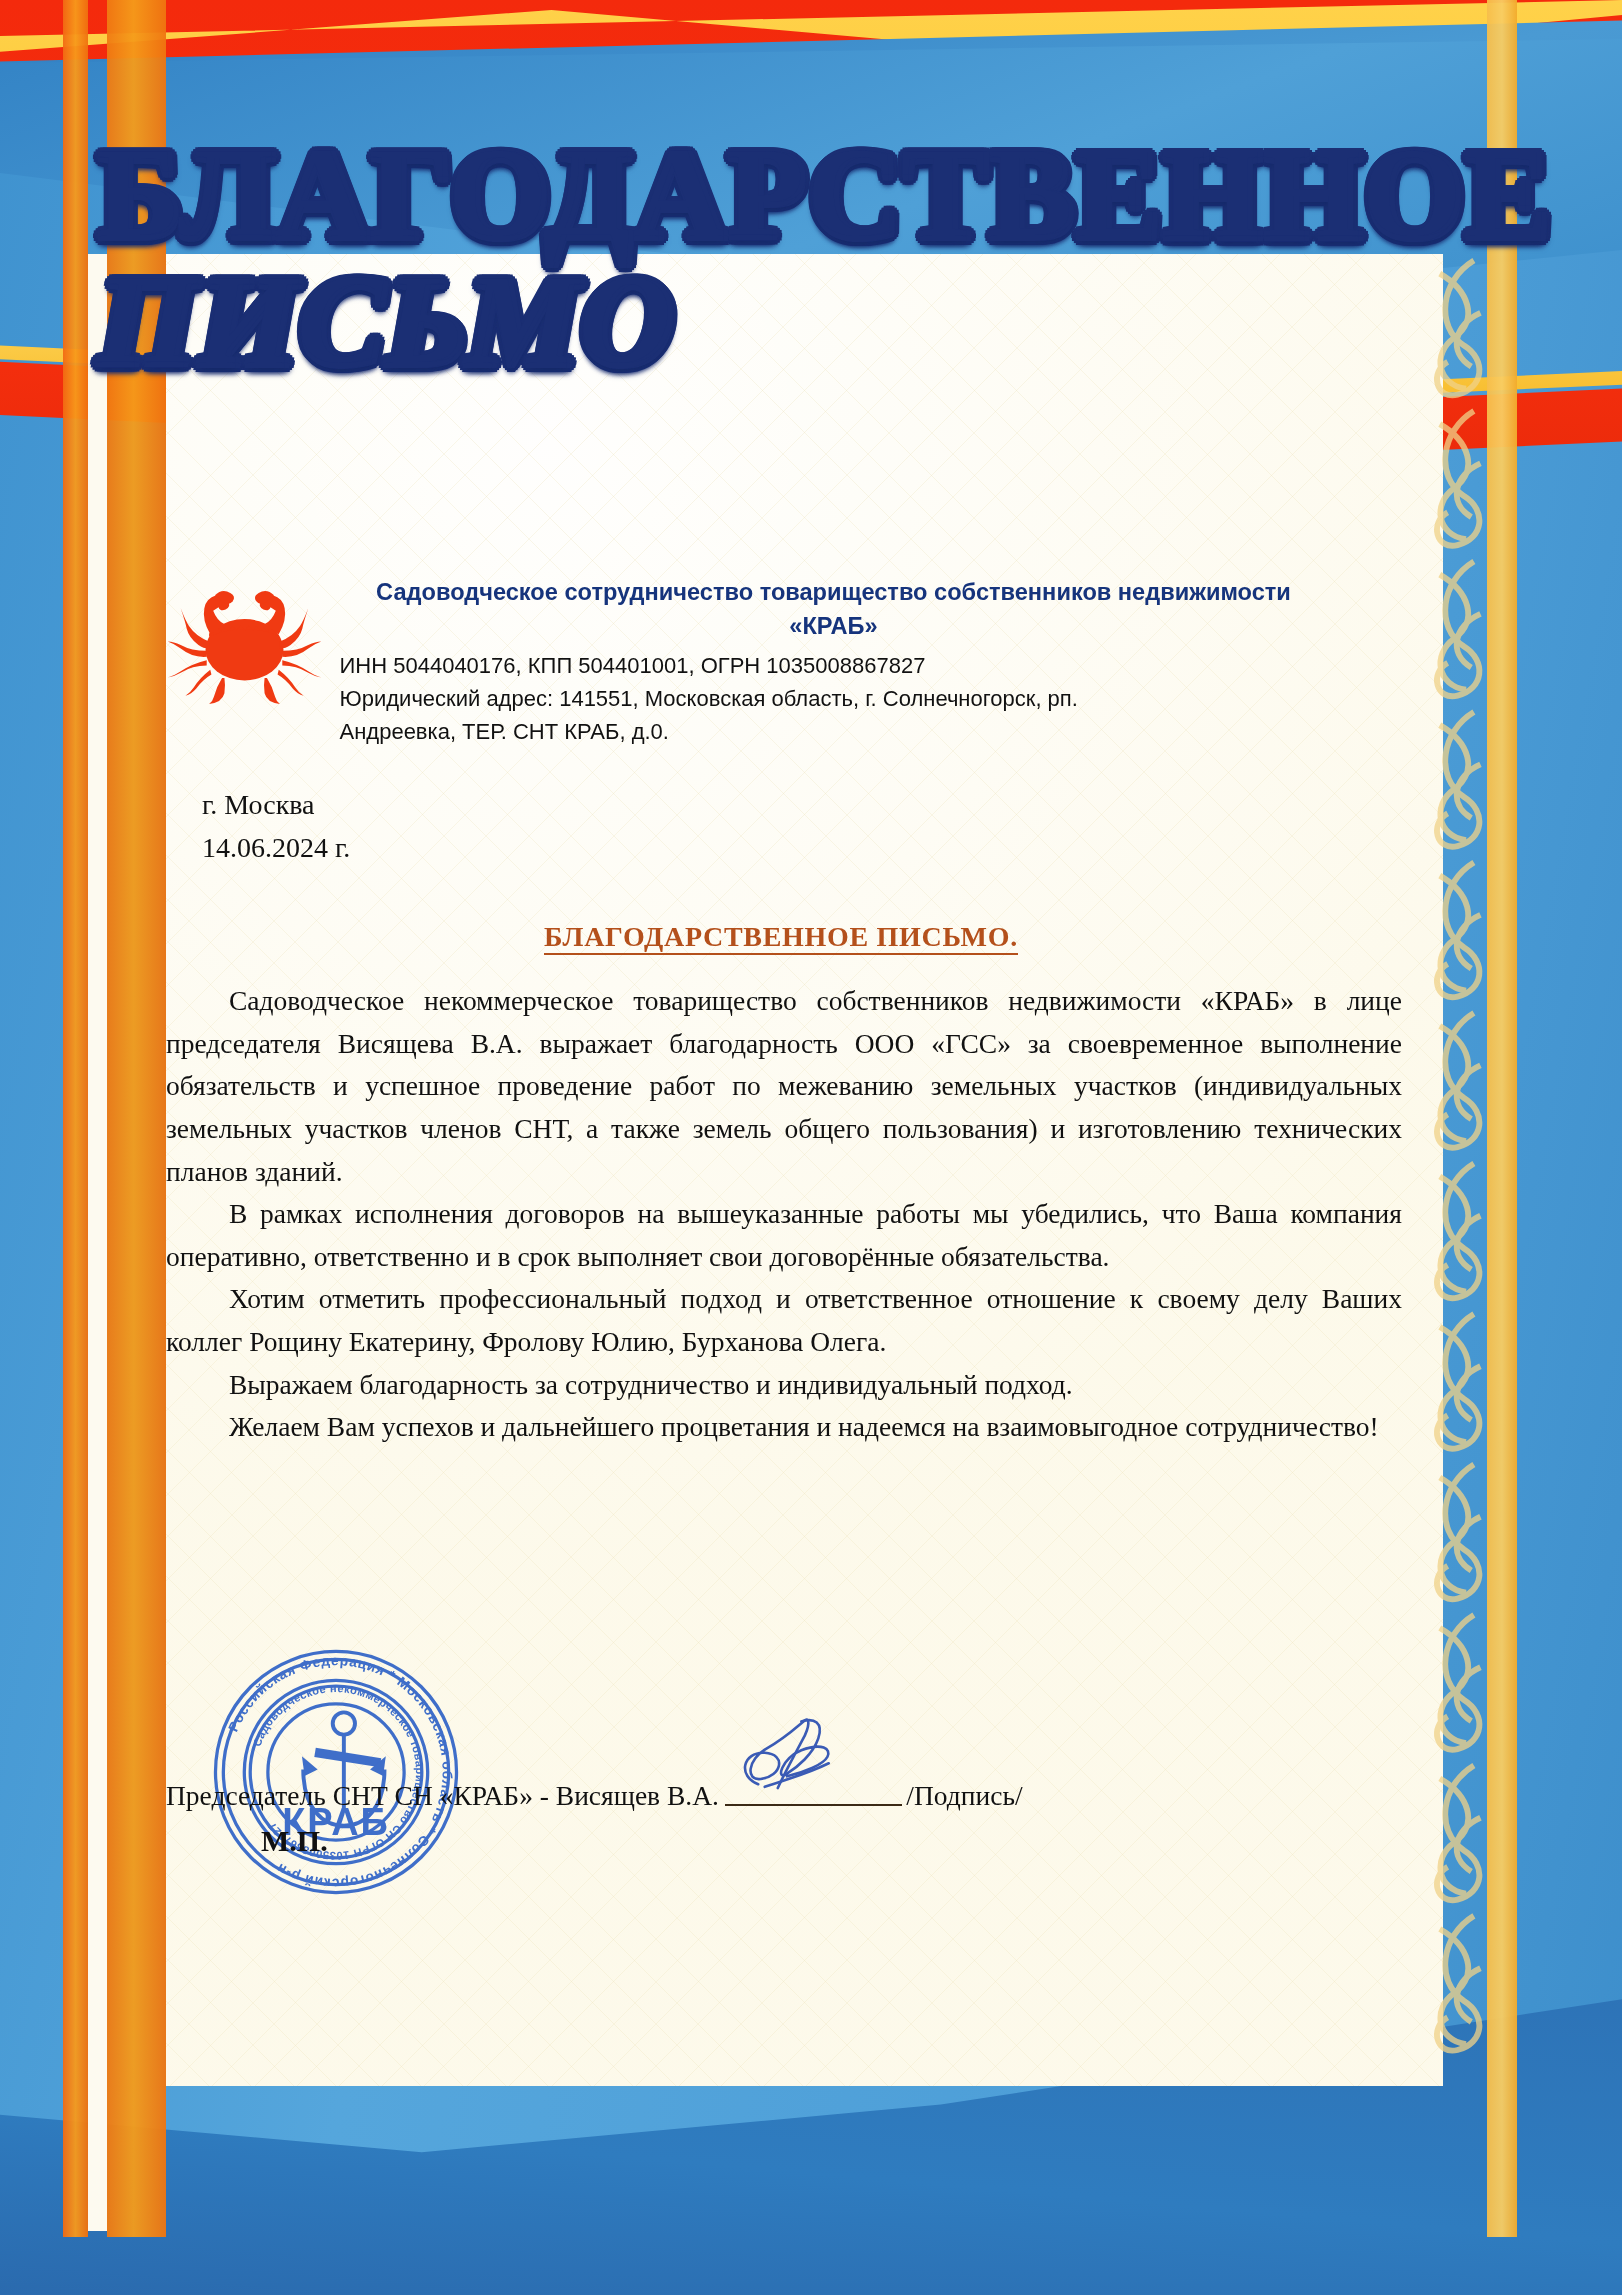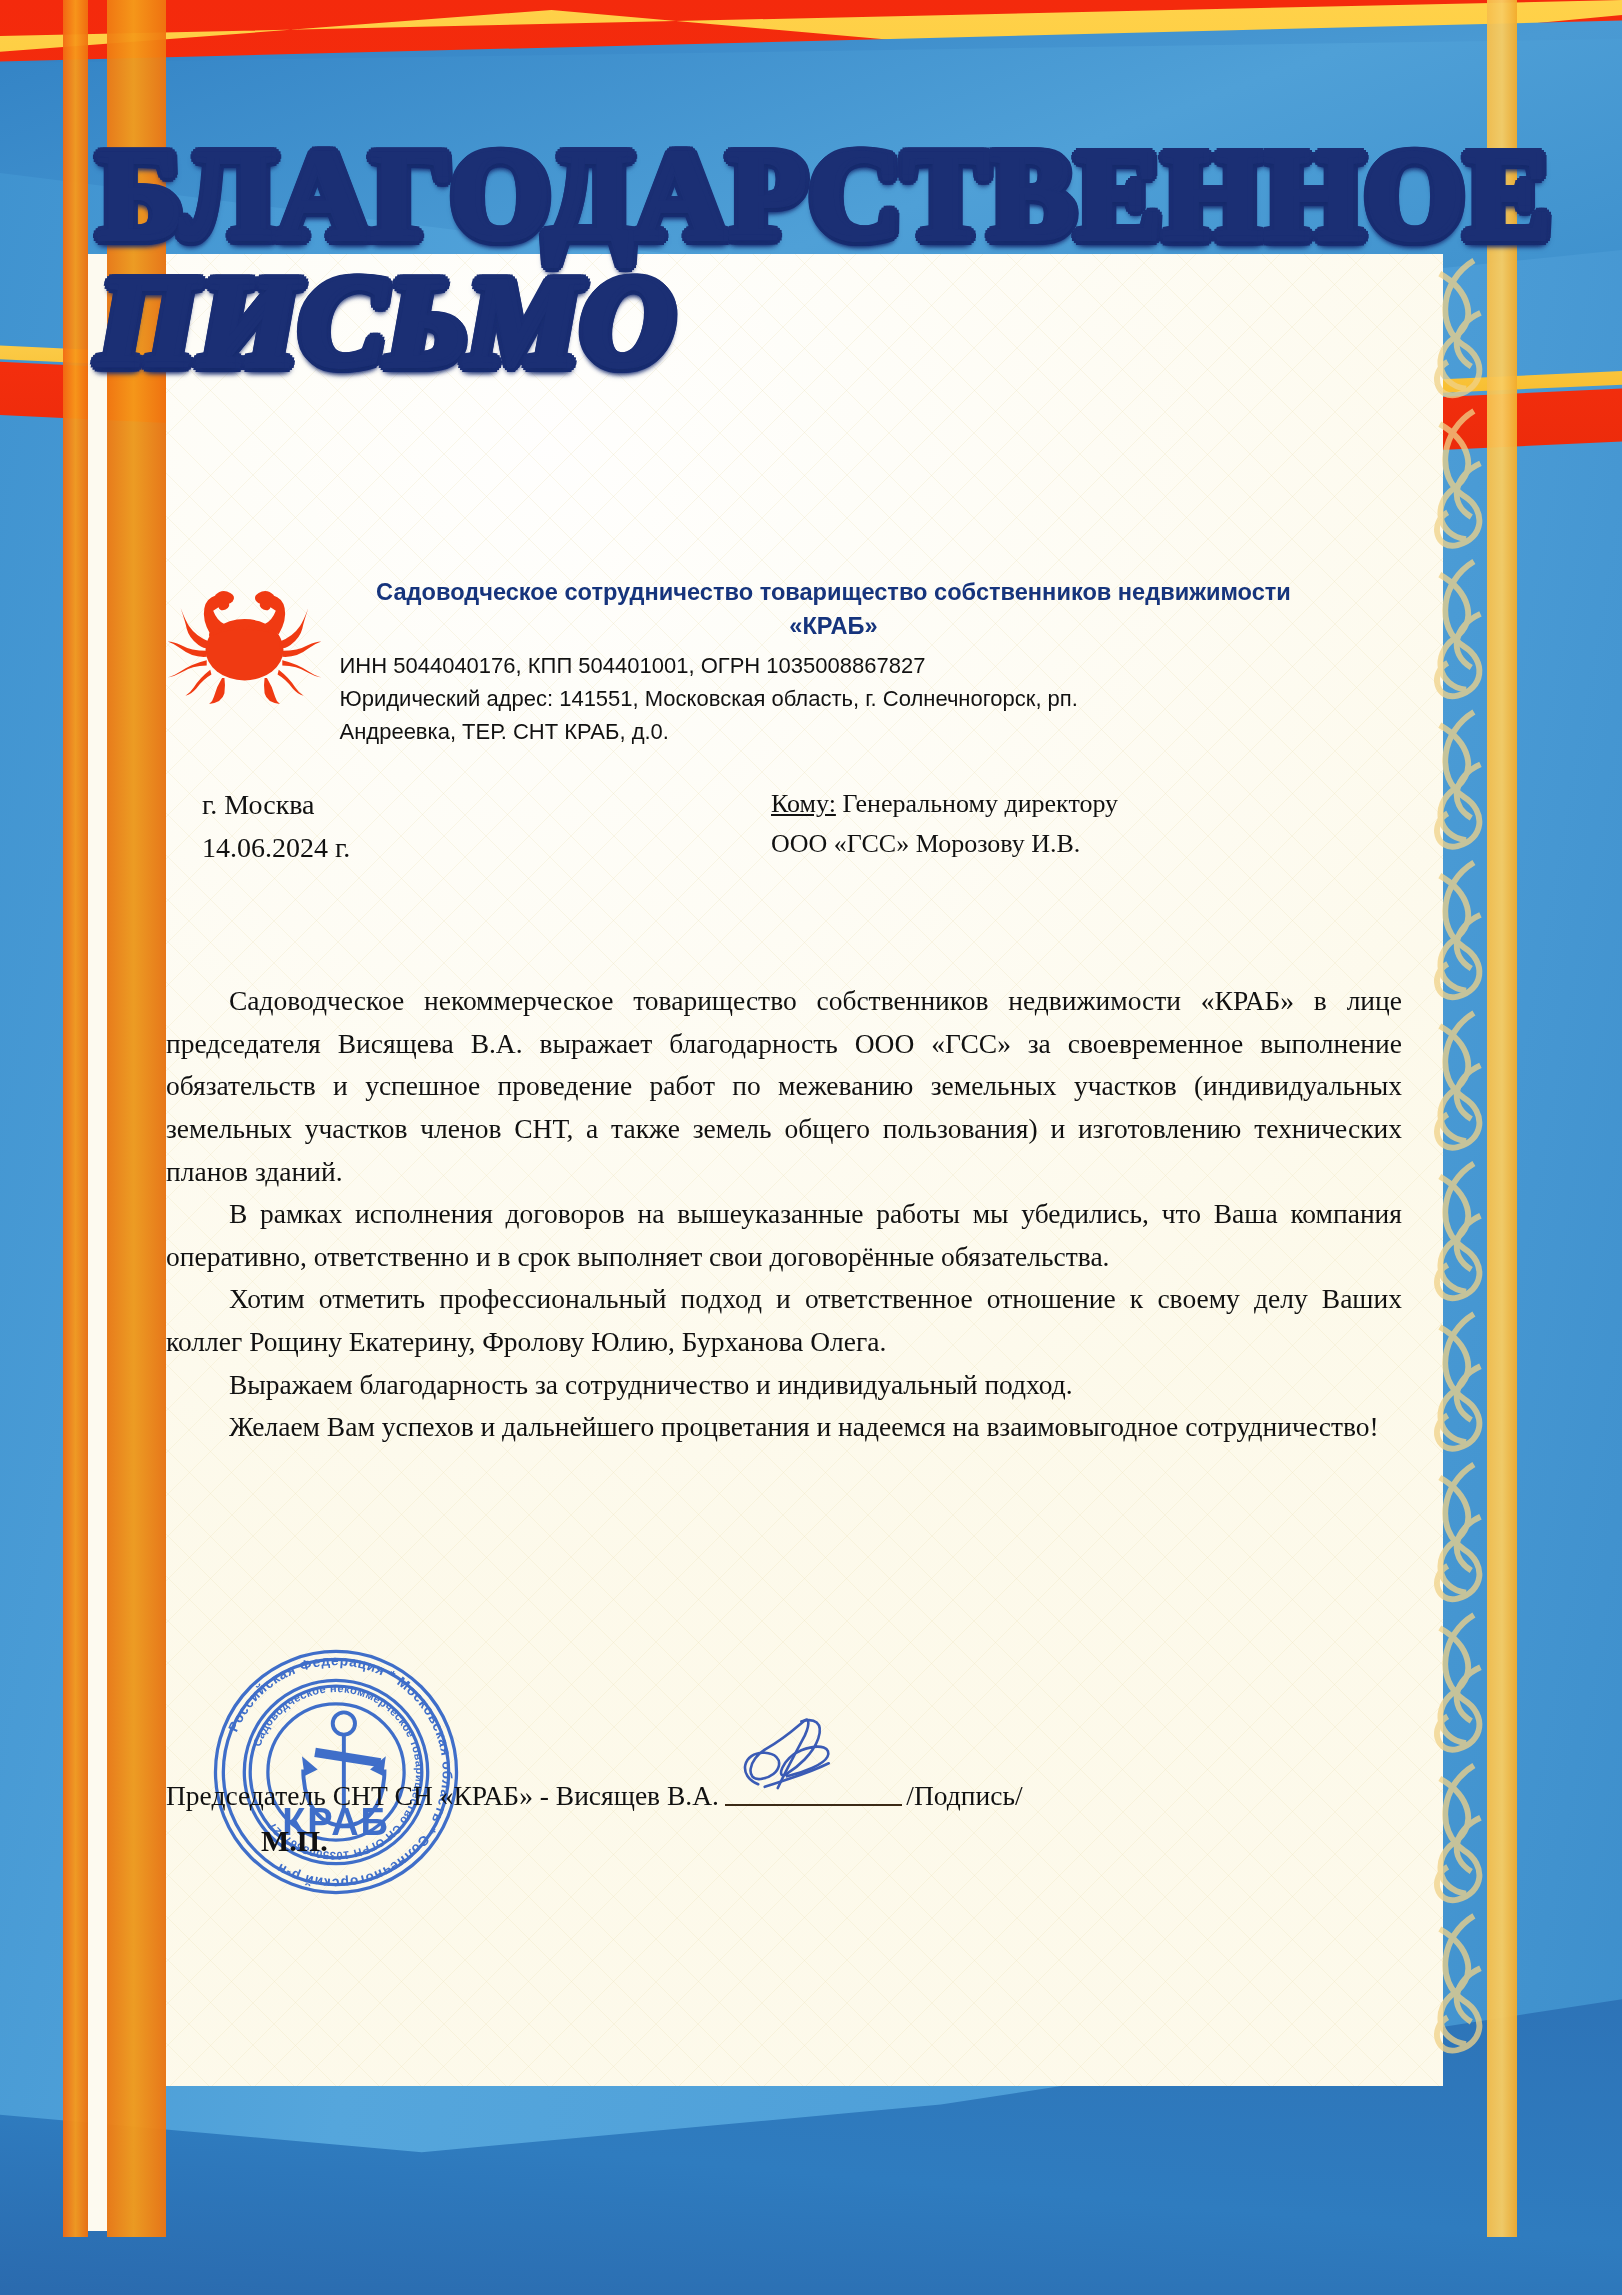--- a/index.html
+++ b/index.html
@@ -368,10 +368,6 @@
         <div>г. Москва</div>
         <div>14.06.2024 г.</div>
       </div>
-      <div class="meta-right">
-        <div><span class="u">Кому:</span><span> Генеральному директору</span></div>
-        <div>ООО «ГСС» Морозову И.В.</div>
-      </div>
     </div>
 
 

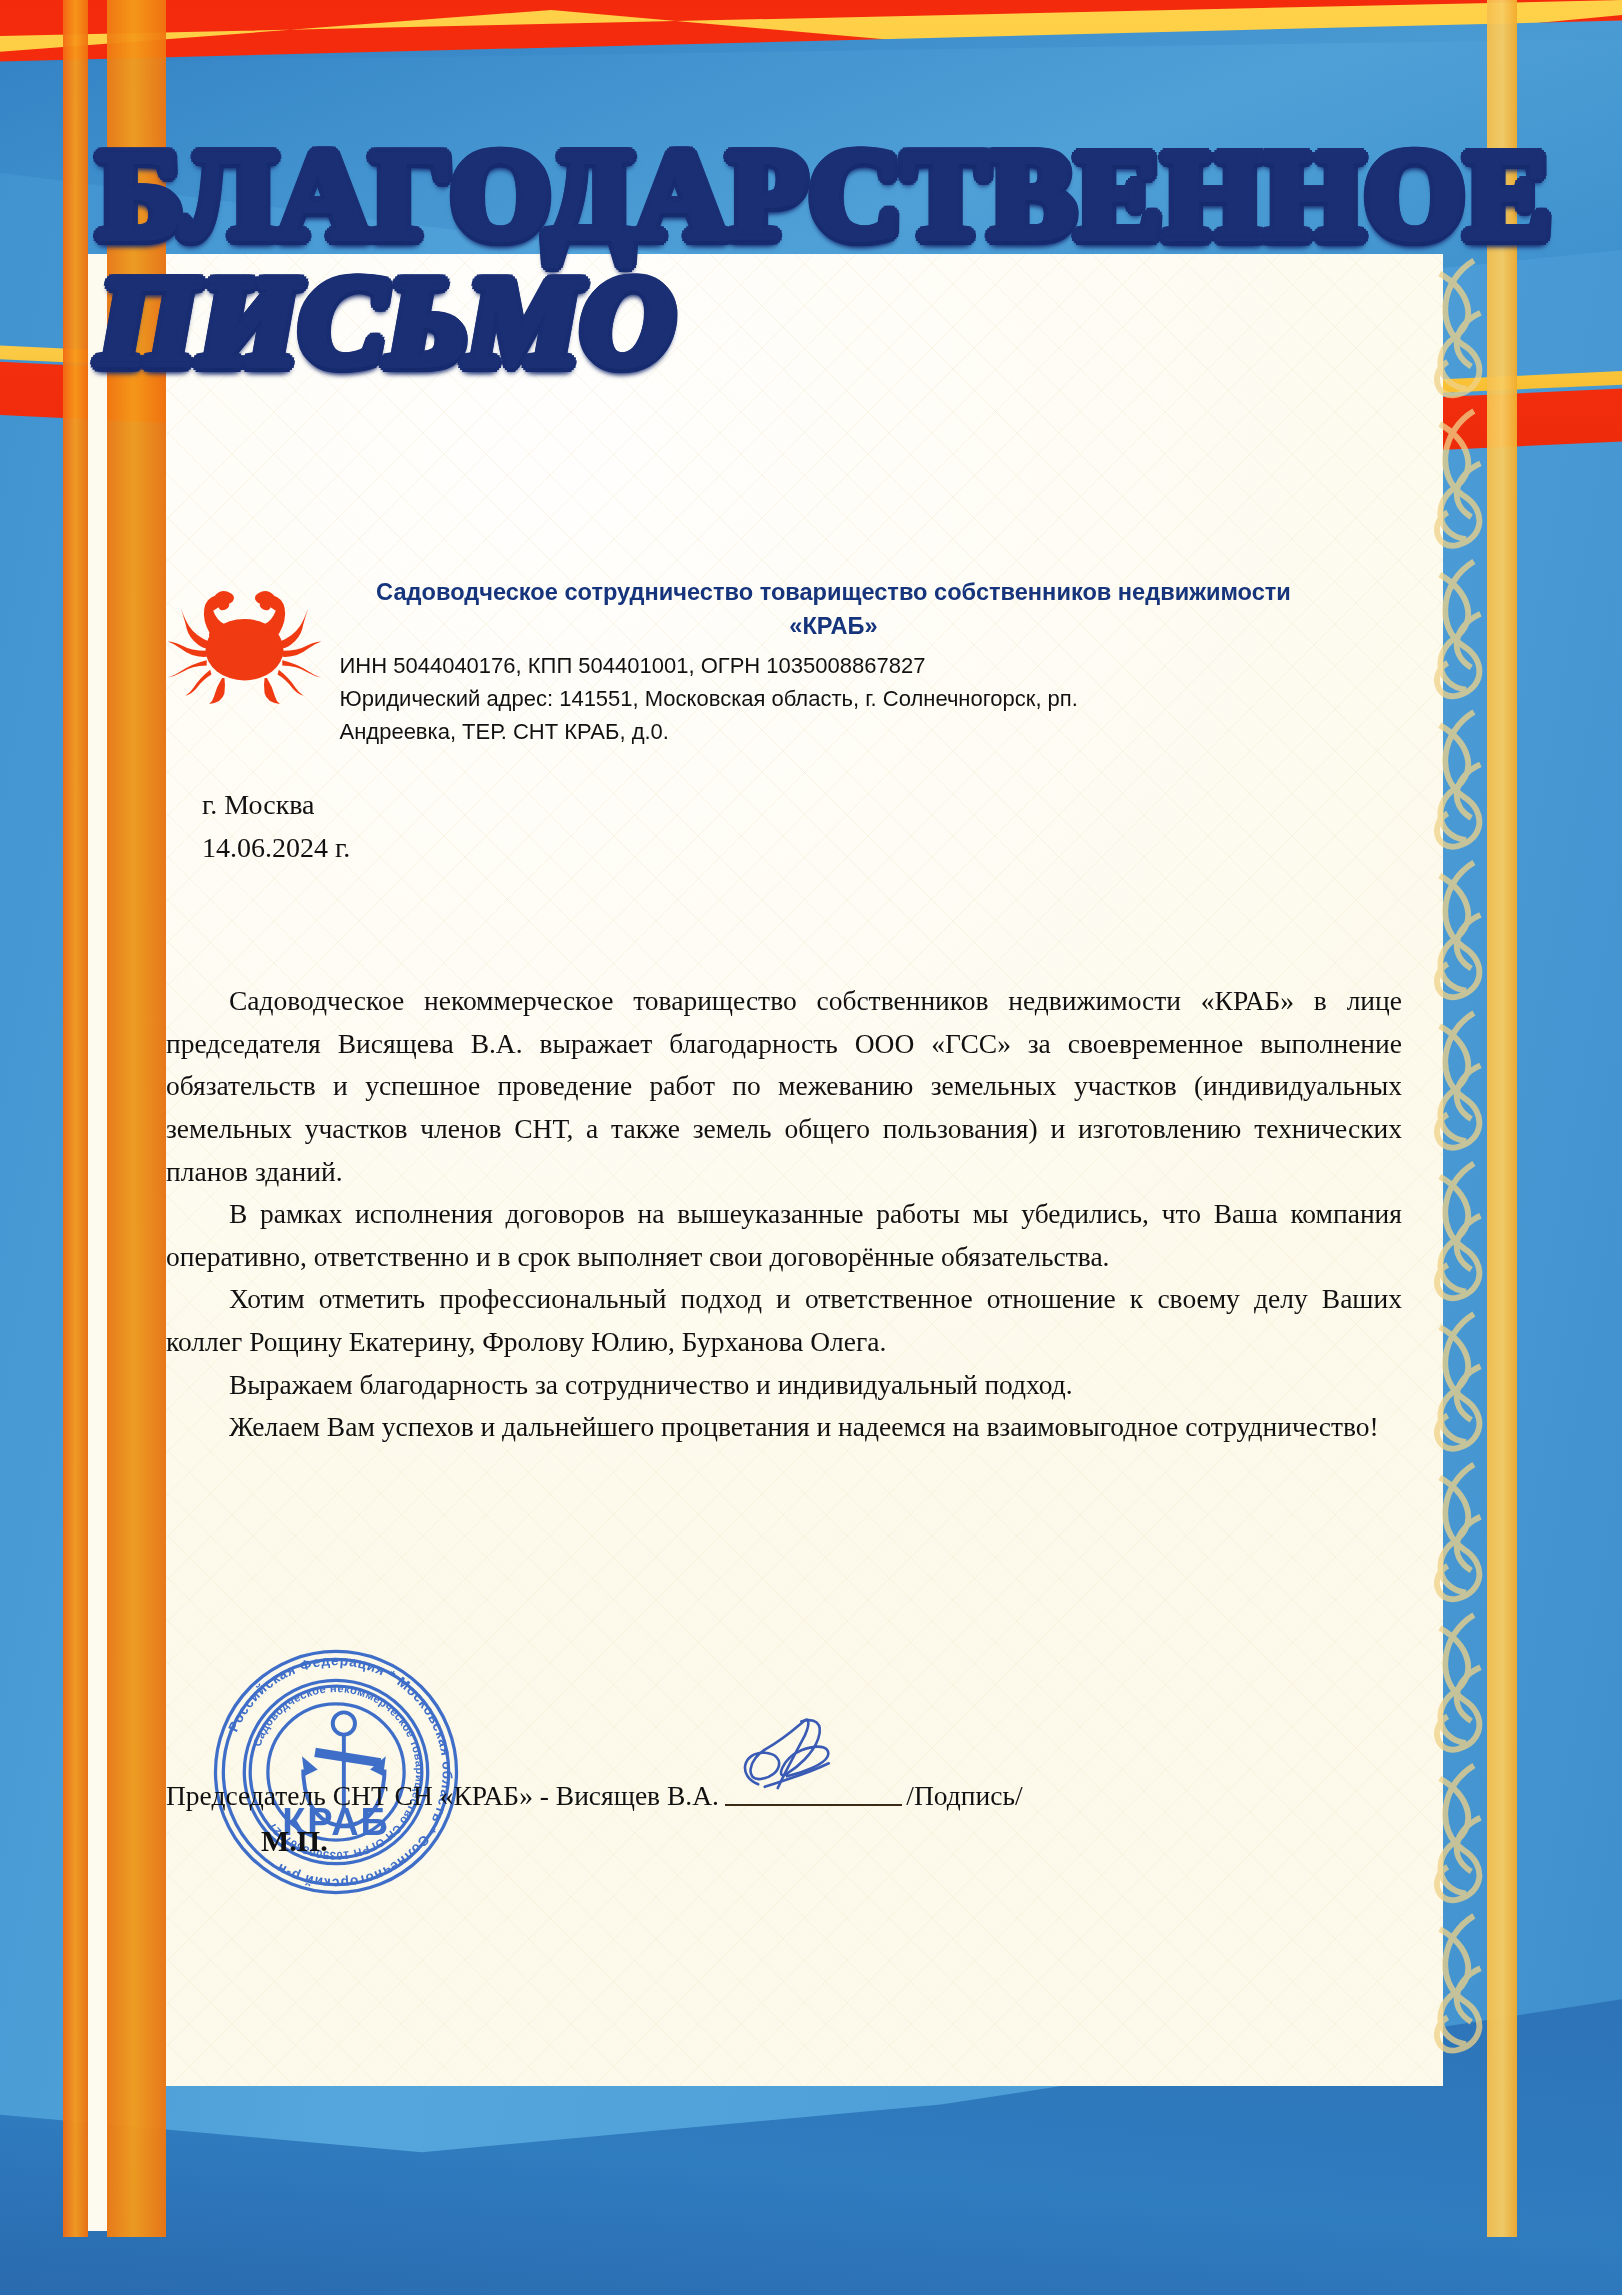--- a/index.html
+++ b/index.html
@@ -370,6 +370,9 @@
       </div>
     </div>
 
+    <div class="subject">
+      <span>БЛАГОДАРСТВЕННОЕ ПИСЬМО.</span>
+    </div>
 
     <div class="body-text">
       <p>Садоводческое некоммерческое товарищество собственников недвижимости «КРАБ» в лице председателя Висящева В.А. выражает благодарность ООО «ГСС» за своевременное выполнение обязательств  и успешное проведение работ по межеванию земельных участков (индивидуальных земельных участков членов СНТ, а также земель общего пользования) и изготовлению технических планов зданий.</p>

